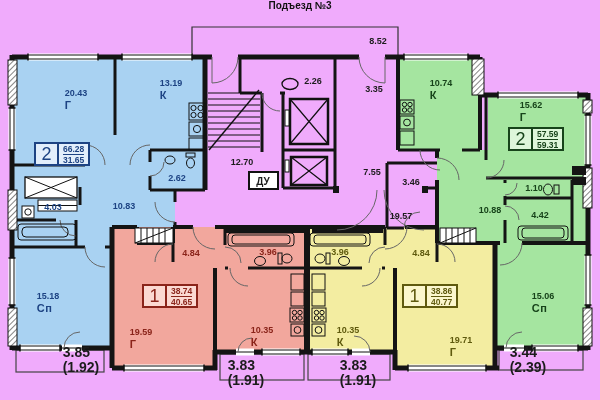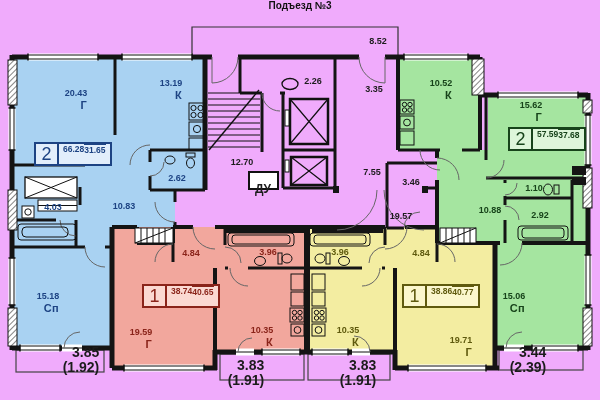--- a/index.html
+++ b/index.html
@@ -6,7 +6,7 @@
   #plan{position:relative;width:600px;height:400px;background:#f0abfc;outline:1px solid #000;
         font-family:Liberation Sans, sans-serif;overflow:hidden;}
   #plan svg{position:absolute;left:0;top:0;}
-  .lbl{position:absolute;transform:translate(-50%,-50%);text-align:right;line-height:1.1;
+  .lbl{position:absolute;transform:translate(-50%,-50%);text-align:left;line-height:1.1;
        font-weight:bold;white-space:nowrap;z-index:5;}
   .a{font-size:9px;}
   .t{font-size:11px;letter-spacing:.5px;}

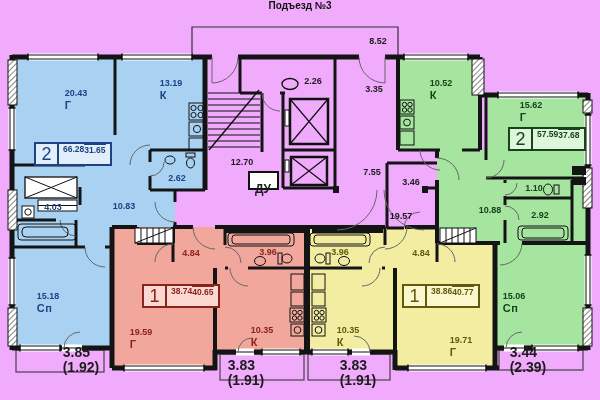--- a/index.html
+++ b/index.html
@@ -404,7 +404,7 @@
   </div>
 
   <div class="lbl cgrn" style="left:441px;top:90px">
-    <div class="a">10.52</div>
+    <div class="a">10.74</div>
     <div class="t">К</div>
   </div>
   <div class="lbl cgrn" style="left:531px;top:112px">

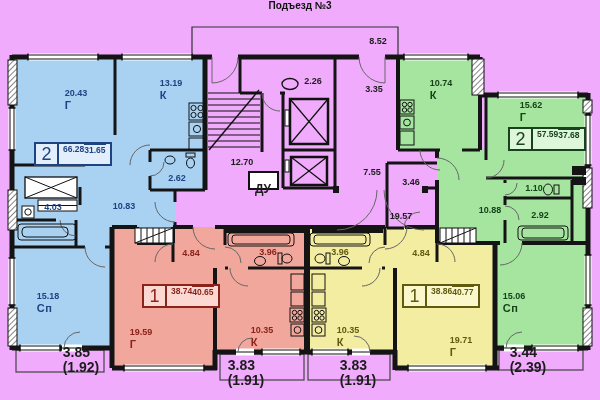--- a/index.html
+++ b/index.html
@@ -19,7 +19,7 @@
          z-index:6;font-weight:bold;align-items:stretch;}
   .badge .num{width:21px;display:flex;align-items:center;justify-content:center;
               font-size:18px;font-weight:normal;border-right:2px solid;}
-  .badge .areas{display:flex;flex-direction:row;justify-content:center;padding:0 4px;}
+  .badge .areas{display:flex;flex-direction:column;justify-content:center;padding:0 4px;}
   .badge .areas div{font-size:8.5px;line-height:10px;}
   .badge .areas div+div{border-top:1px solid;}
   .bblue{border-color:#1d4383;color:#1d4383;background:#e2eefb;}

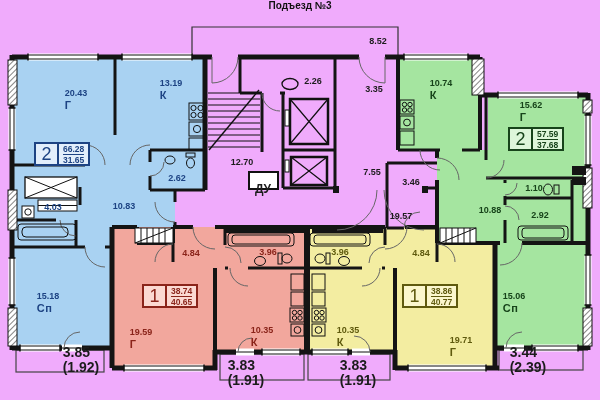--- a/index.html
+++ b/index.html
@@ -415,7 +415,7 @@
     <div class="num">2</div>
     <div class="areas">
       <div>57.59</div>
-      <div>37.68</div>
+      <div>59.31</div>
     </div>
   </div>
   <div class="lbl cgrn a" style="left:534px;top:189px">1.10</div>

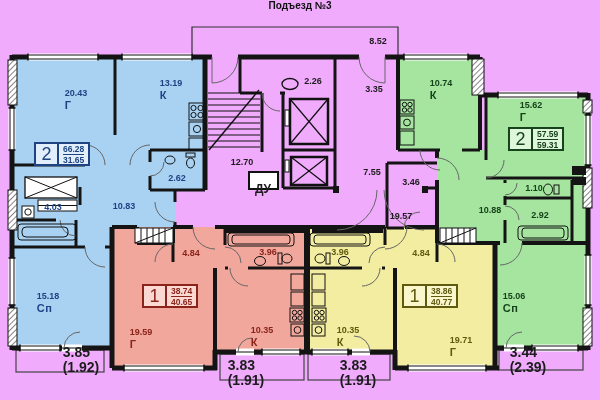--- a/index.html
+++ b/index.html
@@ -434,7 +434,7 @@
   <div class="lbl ccom a" style="left:313px;top:82px">2.26</div>
   <div class="lbl ccom a" style="left:374px;top:90px">3.35</div>
   <div class="lbl ccom a" style="left:242px;top:163px">12.70</div>
-  <div class="lbl ccom" style="left:263px;top:190px;font-size:12px">ДУ</div>
+  <div class="lbl ccom" style="left:263px;top:181px;font-size:10px">ДУ</div>
   <div class="lbl ccom a" style="left:372px;top:173px">7.55</div>
   <div class="lbl ccom a" style="left:411px;top:183px">3.46</div>
   <div class="lbl ccom a" style="left:401px;top:217px">19.57</div>

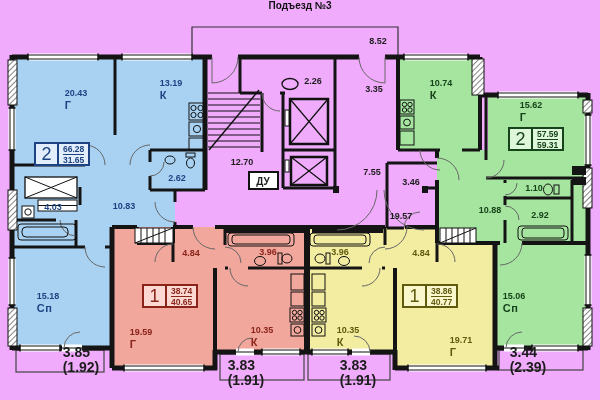--- a/index.html
+++ b/index.html
@@ -419,7 +419,7 @@
     </div>
   </div>
   <div class="lbl cgrn a" style="left:534px;top:189px">1.10</div>
-  <div class="lbl cgrn a" style="left:540px;top:216px">2.92</div>
+  <div class="lbl cgrn a" style="left:540px;top:216px">4.42</div>
   <div class="lbl cgrn a" style="left:490px;top:211px">10.88</div>
   <div class="lbl cgrn" style="left:514px;top:303px">
     <div class="a">15.06</div>

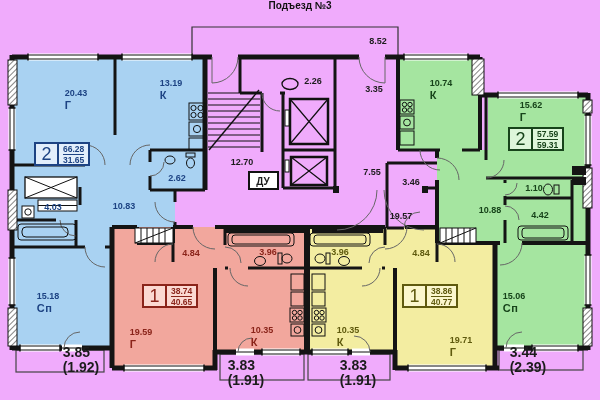--- a/index.html
+++ b/index.html
@@ -421,7 +421,7 @@
   <div class="lbl cgrn a" style="left:534px;top:189px">1.10</div>
   <div class="lbl cgrn a" style="left:540px;top:216px">4.42</div>
   <div class="lbl cgrn a" style="left:490px;top:211px">10.88</div>
-  <div class="lbl cgrn" style="left:514px;top:303px">
+  <div class="lbl cgrn" style="left:543px;top:303px">
     <div class="a">15.06</div>
     <div class="t">Сп</div>
   </div>

